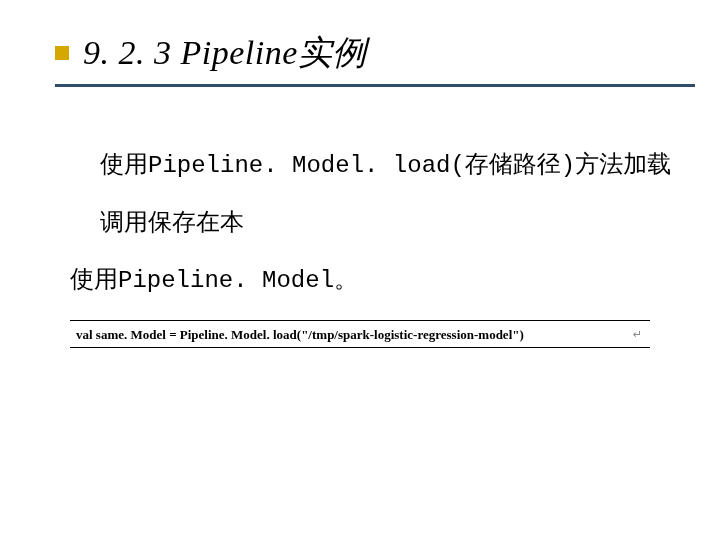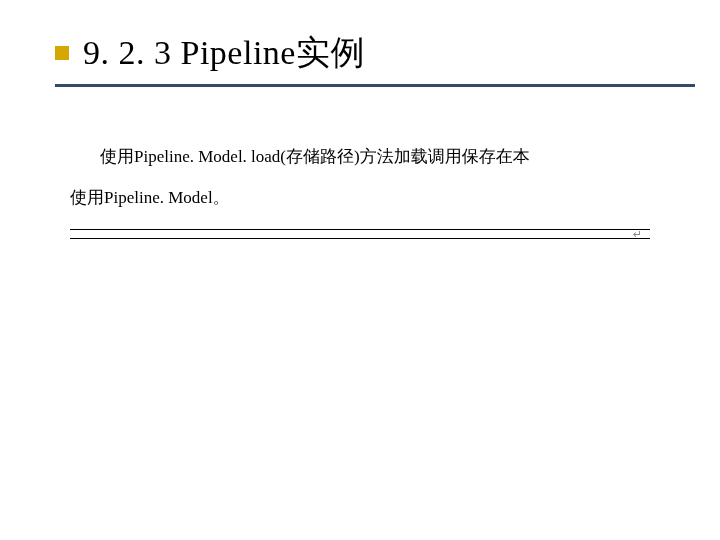--- a/index.html
+++ b/index.html
@@ -23,6 +23,7 @@
       display: flex;
       align-items: center;
       margin-bottom: 8px;
+      font-style: italic;
     }
     .bullet-square {
       width: 14px;

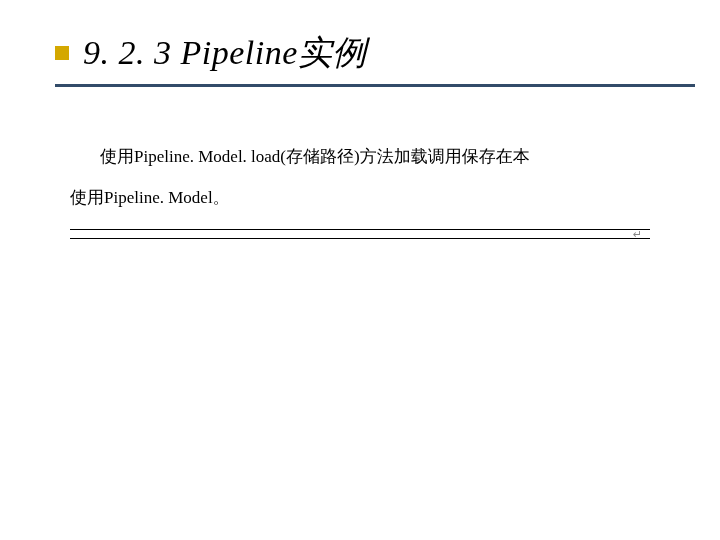--- a/index.html
+++ b/index.html
@@ -47,10 +47,10 @@
       margin-bottom: 50px;
     }
     .body-text {
-      font-size: 17px;
+      font-size: 24px;
       color: #000000;
       line-height: 2.4;
-      font-family: Liberation Serif, serif;
+      font-family: Liberation Mono, monospace;
     }
     .para1 {
       margin-left: 60px;

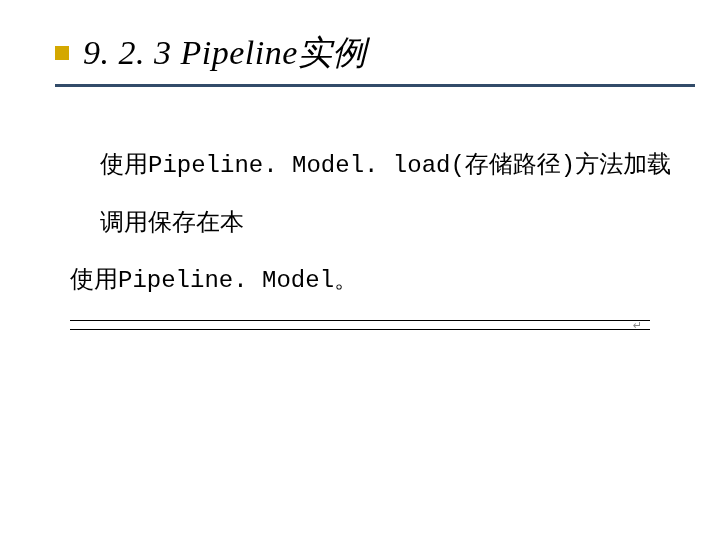--- a/index.html
+++ b/index.html
@@ -97,6 +97,7 @@
   <div class="body-text para2">使用Pipeline. Model。</div>
 
   <div class="code-box">
+    <span class="code-text">val same. Model = Pipeline. Model. load("/tmp/spark-logistic-regression-model")</span>
     <span class="return-mark">↵</span>
   </div>
 </div>

